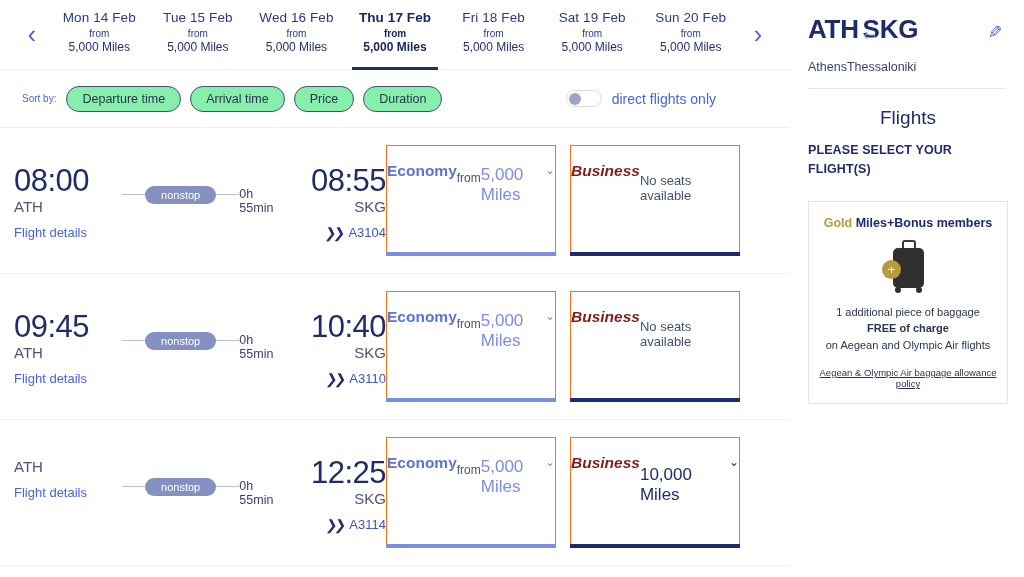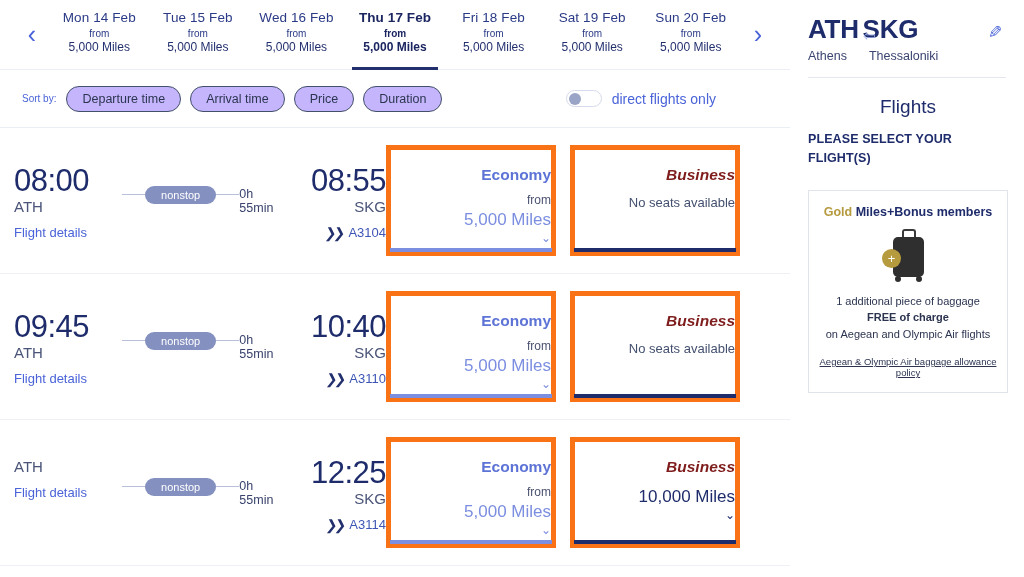--- a/index.html
+++ b/index.html
@@ -317,8 +317,7 @@
   }
   .route-cities {
     display: flex;
-    gap: 22px;
-    margin-top: 4px;
+    margin-top: 15px;
   }
   .city {
     font-size: 12.5px;

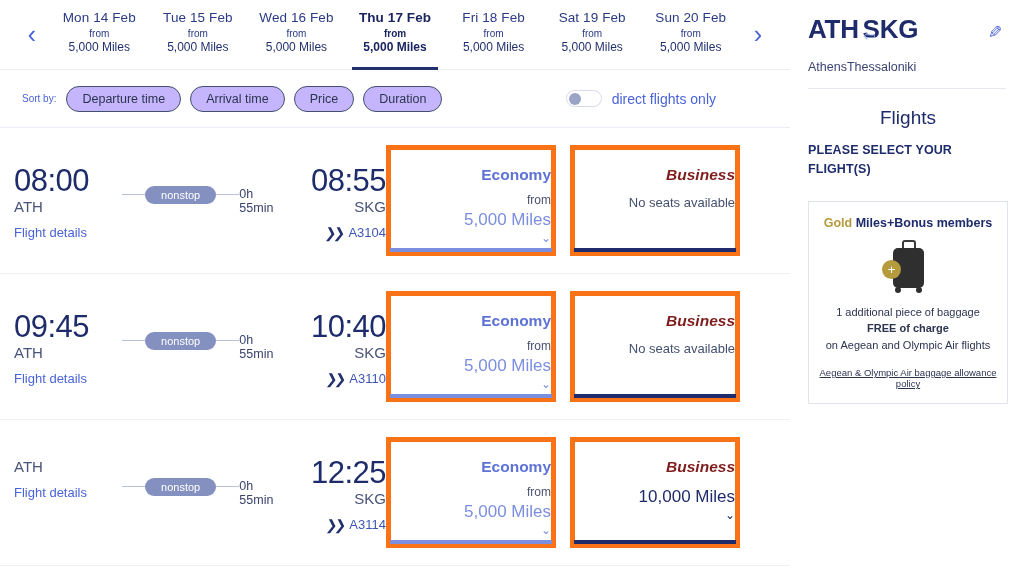--- a/index.html
+++ b/index.html
@@ -111,7 +111,7 @@
     color: #2c3550;
     margin-right: 9px;
     cursor: pointer;
-    background: #c4b5fd;
+    background: #86efac;
     white-space: nowrap;
   }
   .toggle-wrap {

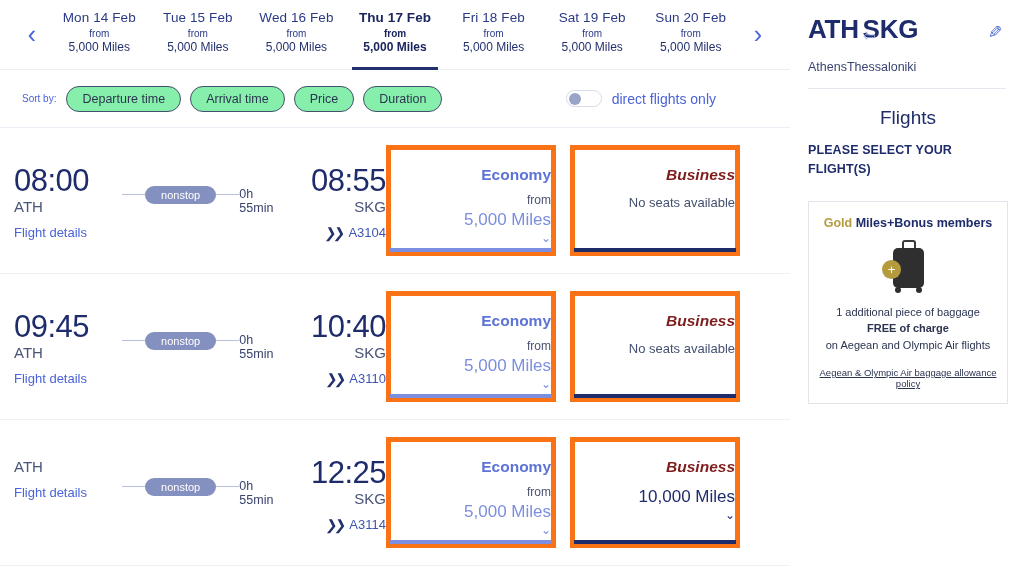--- a/index.html
+++ b/index.html
@@ -235,11 +235,11 @@
   .fare-card {
     width: 170px;
     height: 111px;
-    border: 5px solid #f97316;
+    border: 1px solid #f97316;
     background: #ffffff;
     display: flex;
-    flex-direction: column;
-    align-items: flex-end;
+    flex-direction: row;
+    align-items: flex-start;
     justify-content: flex-start;
     padding-top: 16px;
     cursor: pointer;

